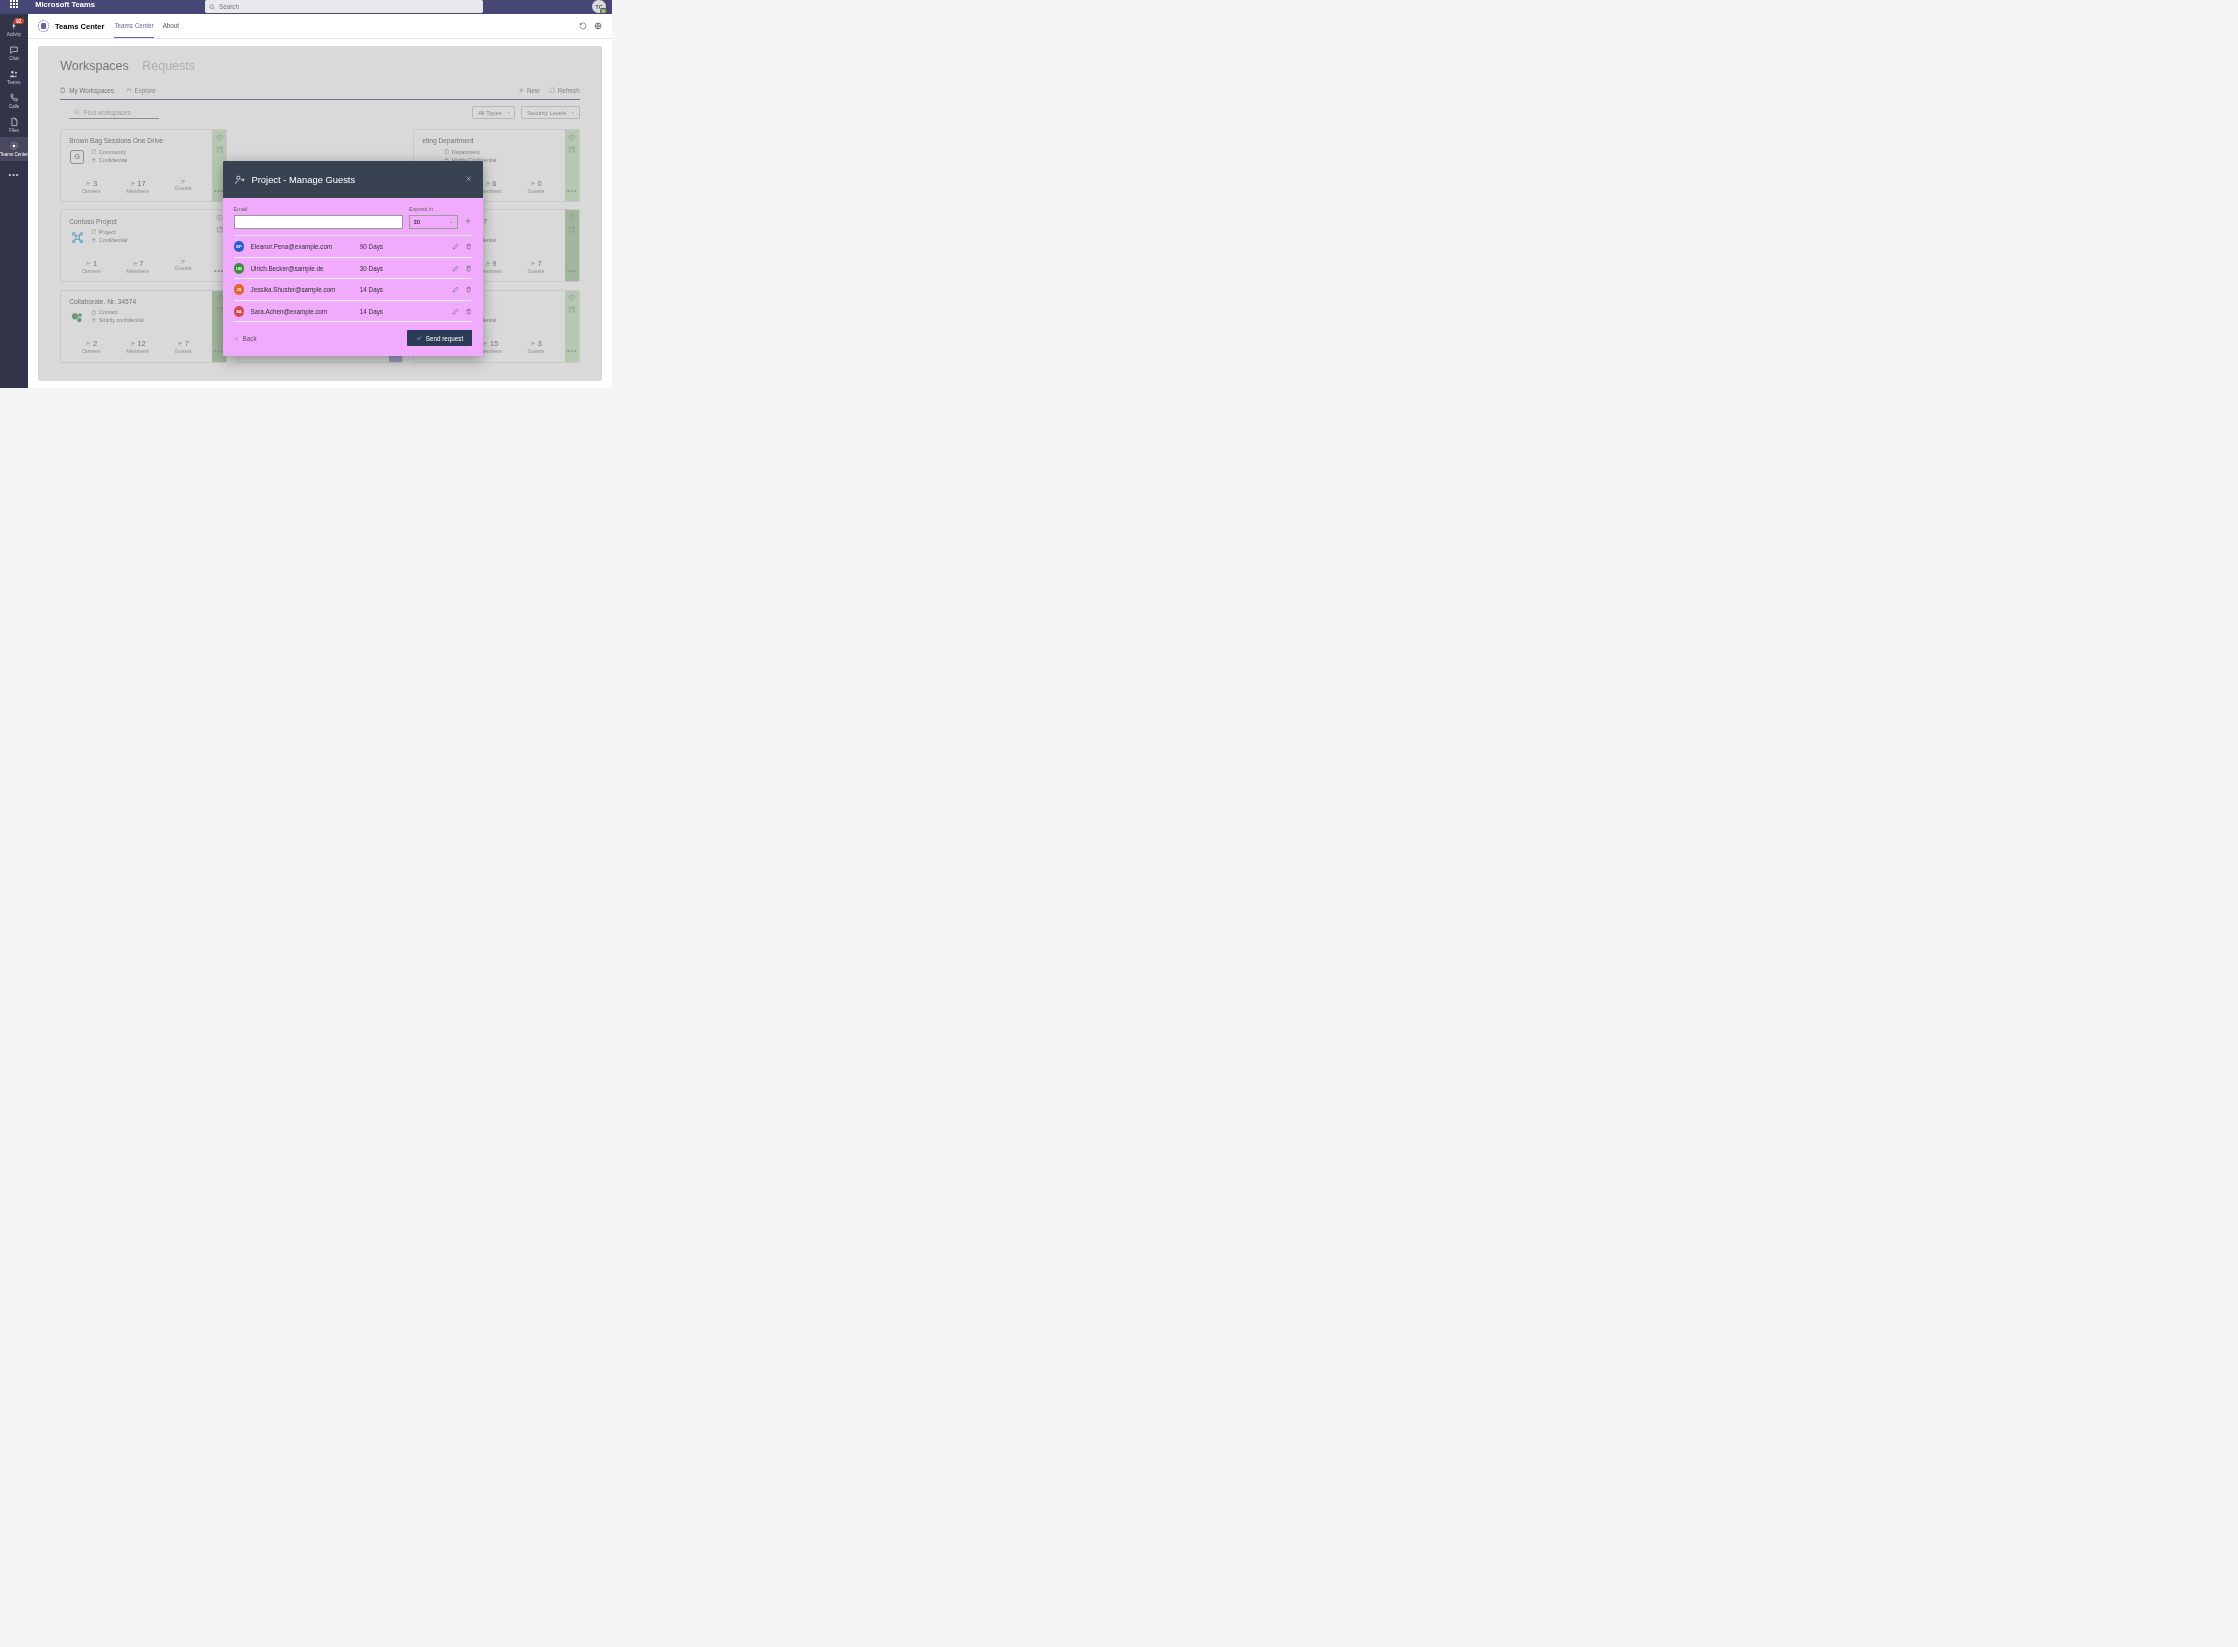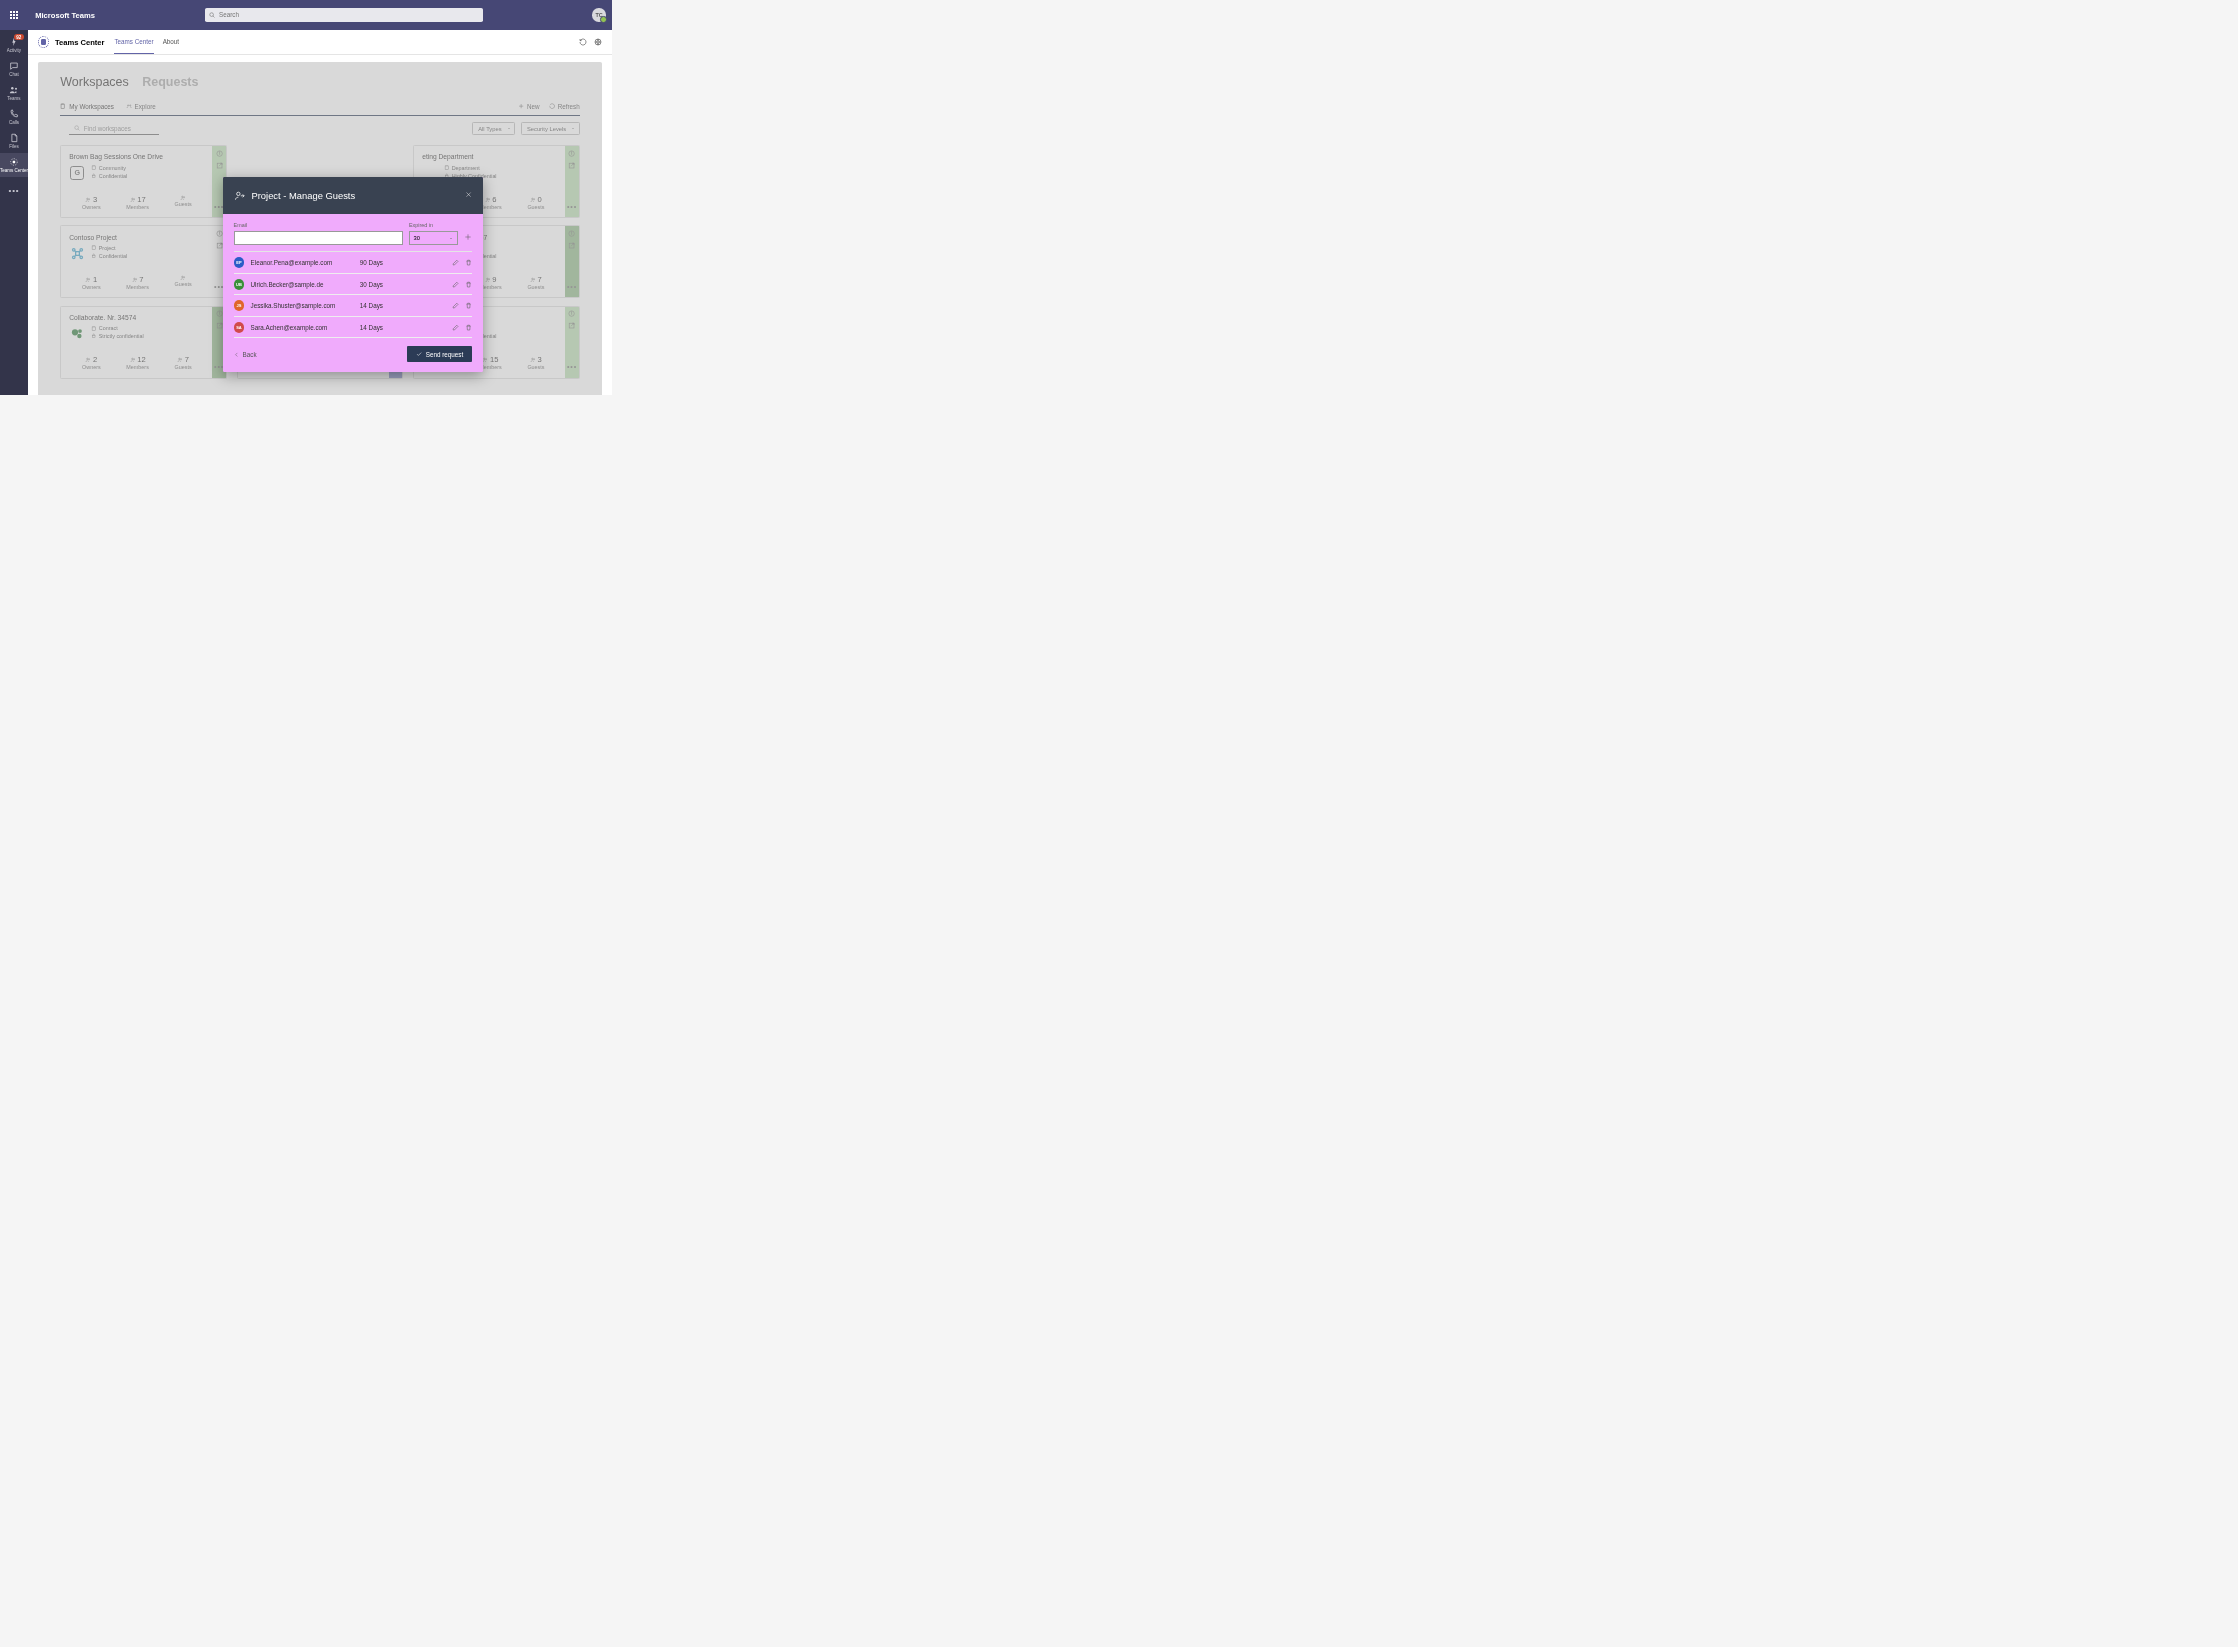--- a/index.html
+++ b/index.html
@@ -4,7 +4,7 @@
 <style>
 *{box-sizing:border-box;margin:0;padding:0;font-family:"Segoe UI",Arial,sans-serif}
 body{background:#f5f5f5;overflow:hidden;width:612px;height:395px}
-.top{height:30px;background:#464775;display:flex;align-items:center;color:#fff}
+.top{height:14px;background:#464775;display:flex;color:#fff}
 .waffle{width:28px;display:flex;justify-content:center}
 .waffle-grid{display:grid;grid-template-columns:repeat(3,1.8px);grid-template-rows:repeat(3,1.8px);gap:1.3px}
 .waffle-grid span{background:#fff;width:1.8px;height:1.8px}

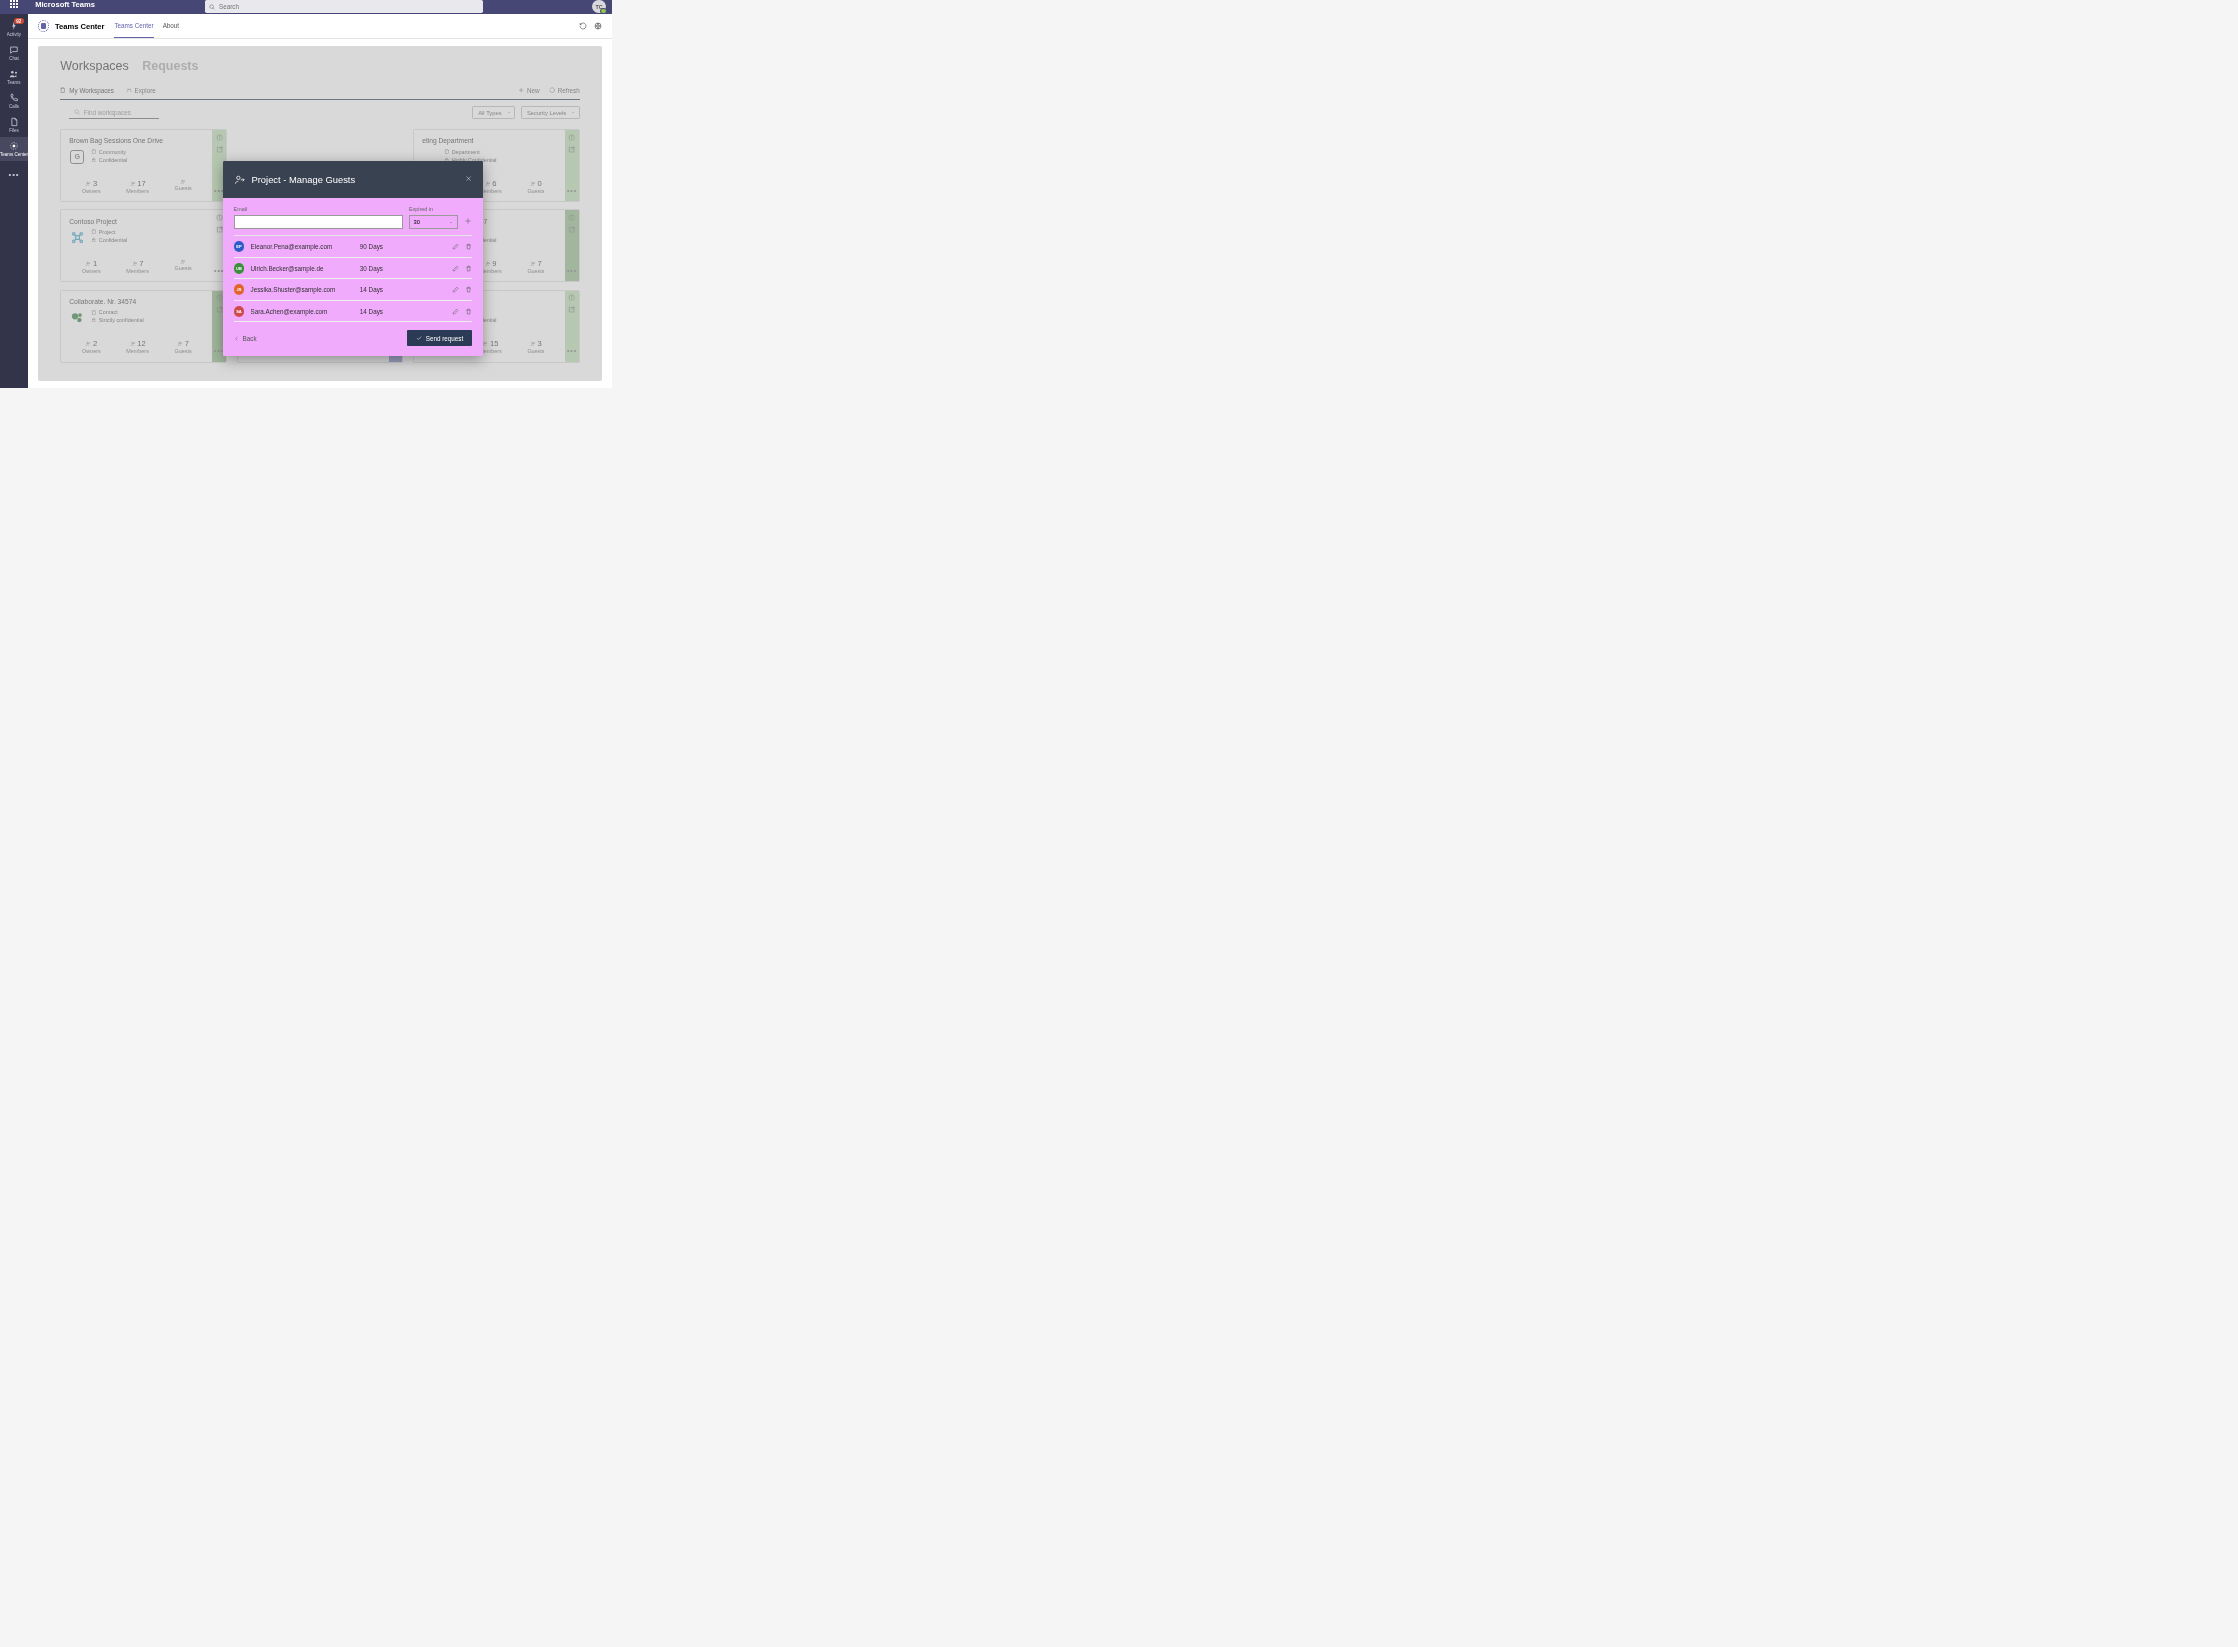--- a/index.html
+++ b/index.html
@@ -34,7 +34,7 @@
 .content{background:#fff;border-radius:1.8px;height:100%;padding:12.5px 22.4px;position:relative}
 .scrim{position:absolute;inset:0;background:rgba(180,180,180,.5);z-index:5;border-radius:1.8px}
 .page-tabs{display:flex;gap:13.4px;align-items:flex-end;margin-bottom:9.9px}
-.page-tab{font-size:12.5px;color:#a7a7a7;font-weight:700}
+.page-tab{font-size:12.5px;color:#a7a7a7;font-weight:400}
 .page-tab.active{color:#323130;font-weight:400}
 .subtabs{display:flex;gap:11.6px;border-bottom:0.9px solid #2b3b56;margin-bottom:6.3px;align-items:center}
 .subtab{display:flex;align-items:center;gap:2.7px;font-size:6.3px;padding:4.5px 0;cursor:pointer;color:#555}

